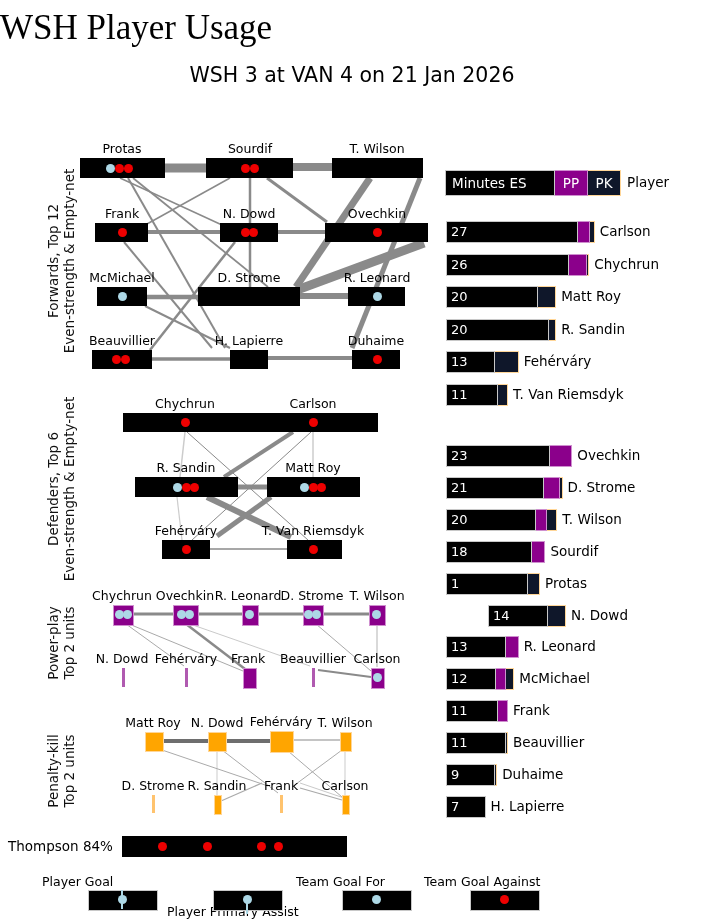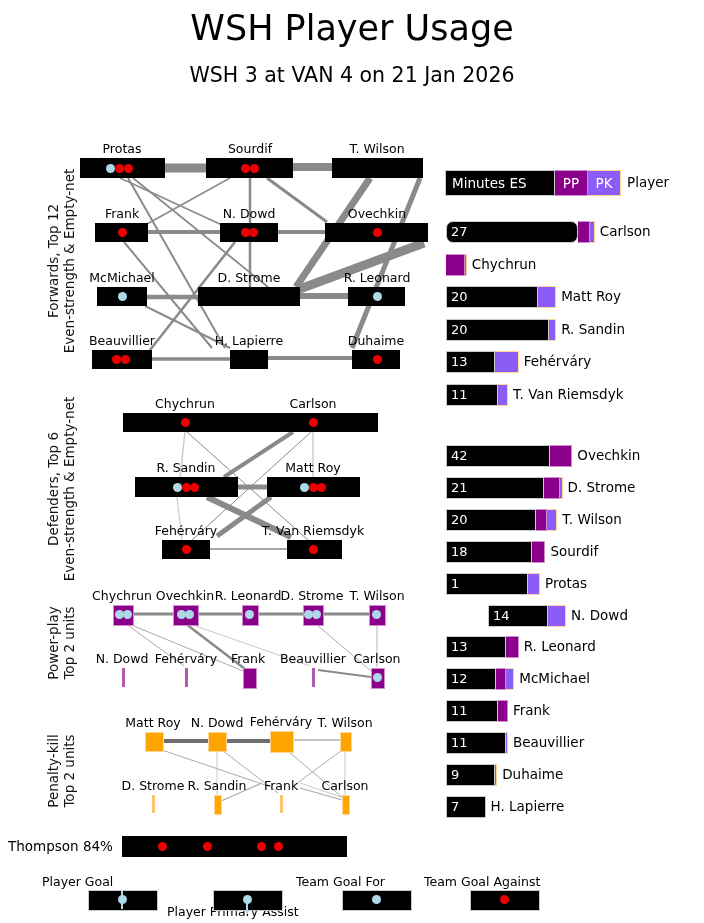--- a/index.html
+++ b/index.html
@@ -5,7 +5,7 @@
   html,body{margin:0;padding:0;background:#fff;}
   .page{position:relative;width:704px;height:923px;background:#fff;overflow:hidden;
         font-family:"DejaVu Sans","Liberation Sans",sans-serif;color:#000;}
-  .title{position:absolute;top:8px;left:0;width:704px;text-align:center;font-size:35px;}
+  .title{position:absolute;top:8px;left:0;width:704px;text-align:left;font-size:35px;font-family:Liberation Serif, serif;}
   .subtitle{position:absolute;top:63px;left:0;width:704px;text-align:center;font-size:20.5px;}
   .credit{position:absolute;top:106px;left:0;width:704px;text-align:center;font-size:12.5px;}
   #lines-svg{position:absolute;left:0;top:0;z-index:1;}

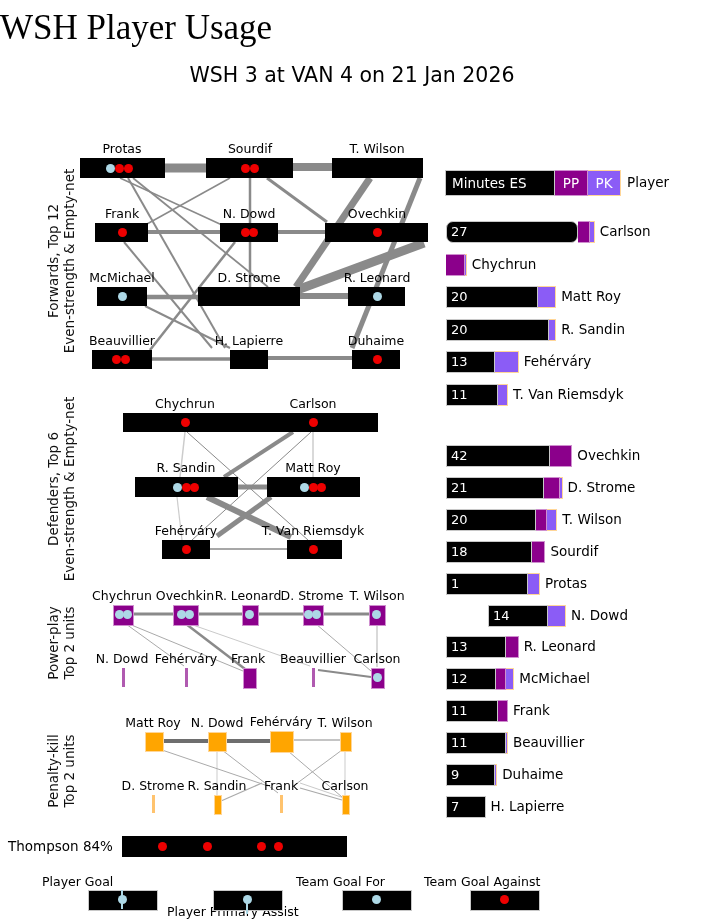--- a/index.html
+++ b/index.html
@@ -26,7 +26,7 @@
   .seg{height:100%;}
   .seg.es{background:#000;border:1px solid #c8c8c8;}
   .seg.pp{background:#8B008B;border:1px solid #cf8fcf;border-left:none;}
-  .seg.pk{background:#8b5cf6;border:1px solid #ffd698;border-left:none;}
+  .seg.pk{background:#0f172a;border:1px solid #ffd698;border-left:none;}
   .bar-num{color:#fff;font-size:13px;line-height:19px;padding-left:4px;white-space:nowrap;}
   .bar-name{font-size:13.5px;line-height:20px;margin-left:5px;white-space:nowrap;color:#000;}
   .mlegend{position:absolute;display:flex;height:24px;}

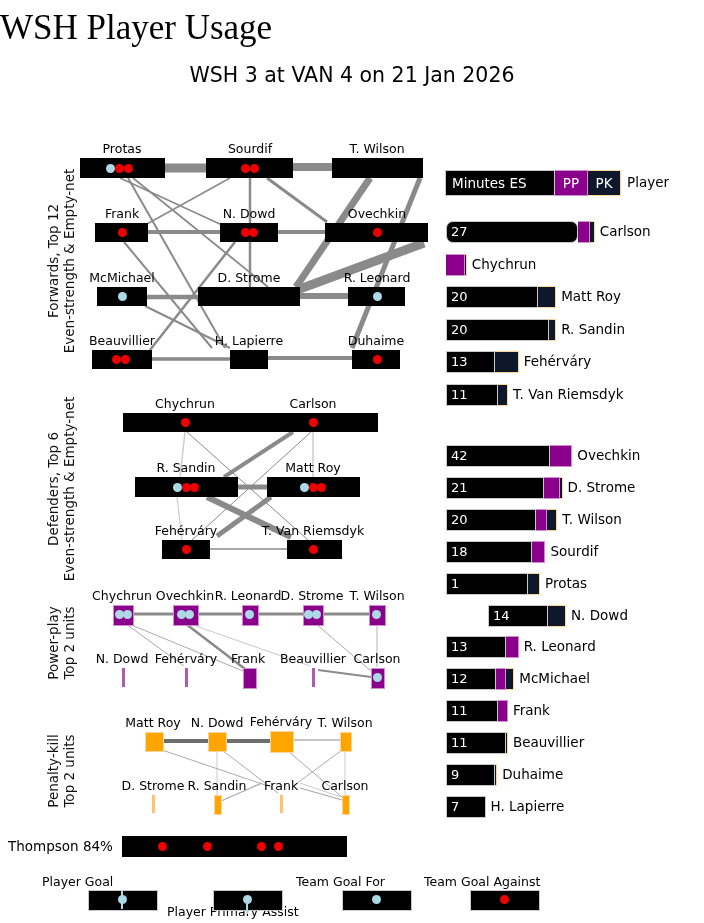--- a/index.html
+++ b/index.html
@@ -228,7 +228,7 @@
       <div class="mlegend-player">Player</div>
     </div>
   <div class="mrow" style="left: 446px; top: 221px; height: 20px;">
-        <div class="seg es" style="width: 130.248px; border-radius: 7px;">
+        <div class="seg es" style="width: 130.248px;">
           <div class="bar-num">27</div>
         </div>
         <div class="seg pp" style="width: 10.72px;"></div>

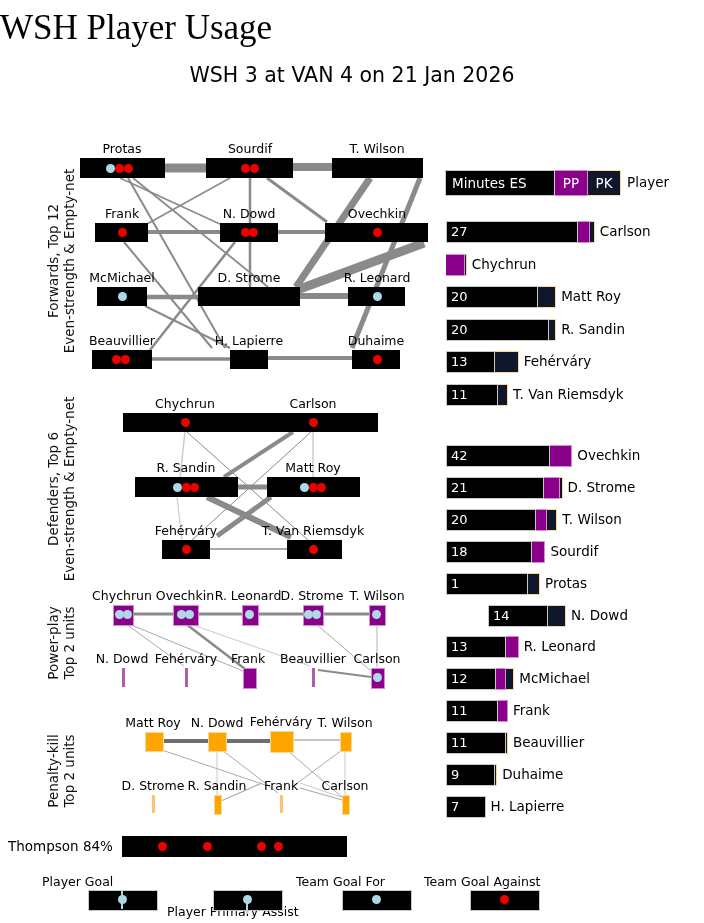--- a/index.html
+++ b/index.html
@@ -236,6 +236,9 @@
         <div class="bar-name">Carlson</div>
       </div>
       <div class="mrow" style="left: 446px; top: 253.5px; height: 20px;">
+        <div class="seg es" style="width: 120.6px;">
+          <div class="bar-num">26</div>
+        </div>
         <div class="seg pp" style="width: 17.688px;"></div>
         <div class="seg pk" style="width: 1.072px;"></div>
         <div class="bar-name">Chychrun</div>

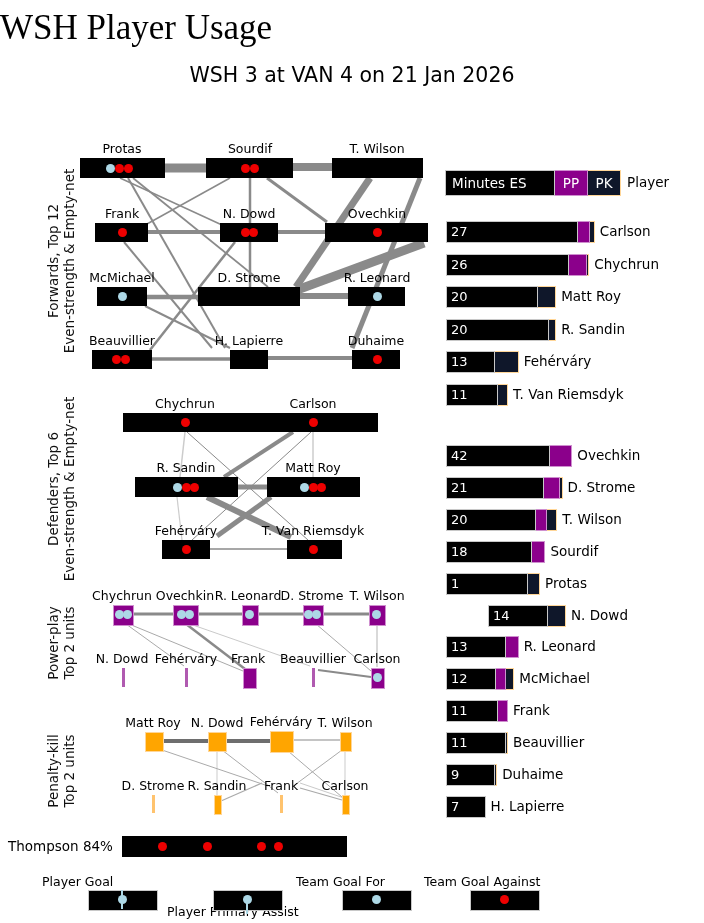--- a/index.html
+++ b/index.html
@@ -273,7 +273,7 @@
       </div>
       <div class="mrow" style="left: 446px; top: 445px; height: 20px;">
         <div class="seg es" style="width: 101.84px;">
-          <div class="bar-num">42</div>
+          <div class="bar-num">23</div>
         </div>
         <div class="seg pp" style="width: 21.44px;"></div>
         <div class="bar-name">Ovechkin</div>

